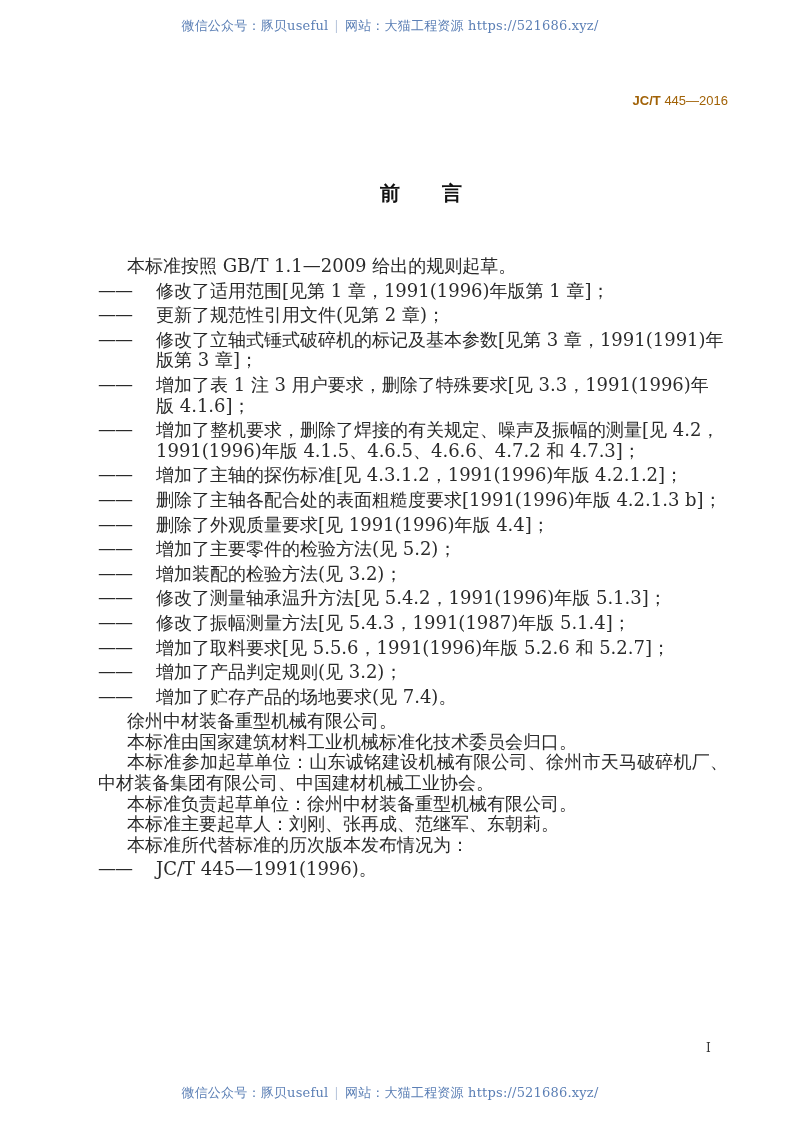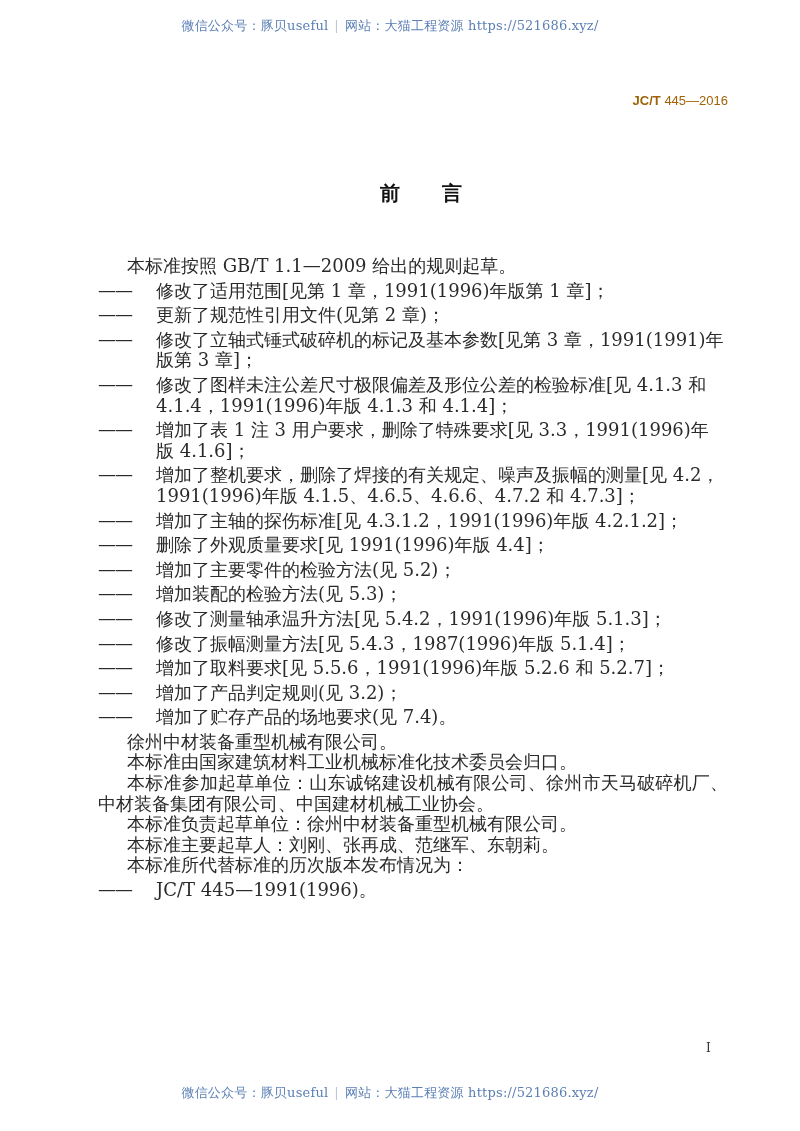--- a/index.html
+++ b/index.html
@@ -45,7 +45,6 @@
     <p class="item"><span class="dash">——</span><span>修改了适用范围[见第 1 章，1991(1996)年版第 1 章]；</span></p>
     <p class="item"><span class="dash">——</span><span>更新了规范性引用文件(见第 2 章)；</span></p>
     <p class="item"><span class="dash">——</span><span>修改了立轴式锤式破碎机的标记及基本参数[见第 3 章，1991(1991)年版第 3 章]；</span></p>
-    <p class="item"><span class="dash">——</span><span>修改了图样未注公差尺寸极限偏差及形位公差的检验标准[见 4.1.3 和 4.1.4，1991(1996)年版 4.1.3 和 4.1.4]；</span></p>
     <p class="item"><span class="dash">——</span><span>增加了表 1 注 3 用户要求，删除了特殊要求[见 3.3，1991(1996)年版 4.1.6]；</span></p>
     <p class="item"><span class="dash">——</span><span>增加了整机要求，删除了焊接的有关规定、噪声及振幅的测量[见 4.2，1991(1996)年版 4.1.5、4.6.5、4.6.6、4.7.2 和 4.7.3]；</span></p>
     <p class="item"><span class="dash">——</span><span>增加了主轴的探伤标准[见 4.3.1.2，1991(1996)年版 4.2.1.2]；</span></p>

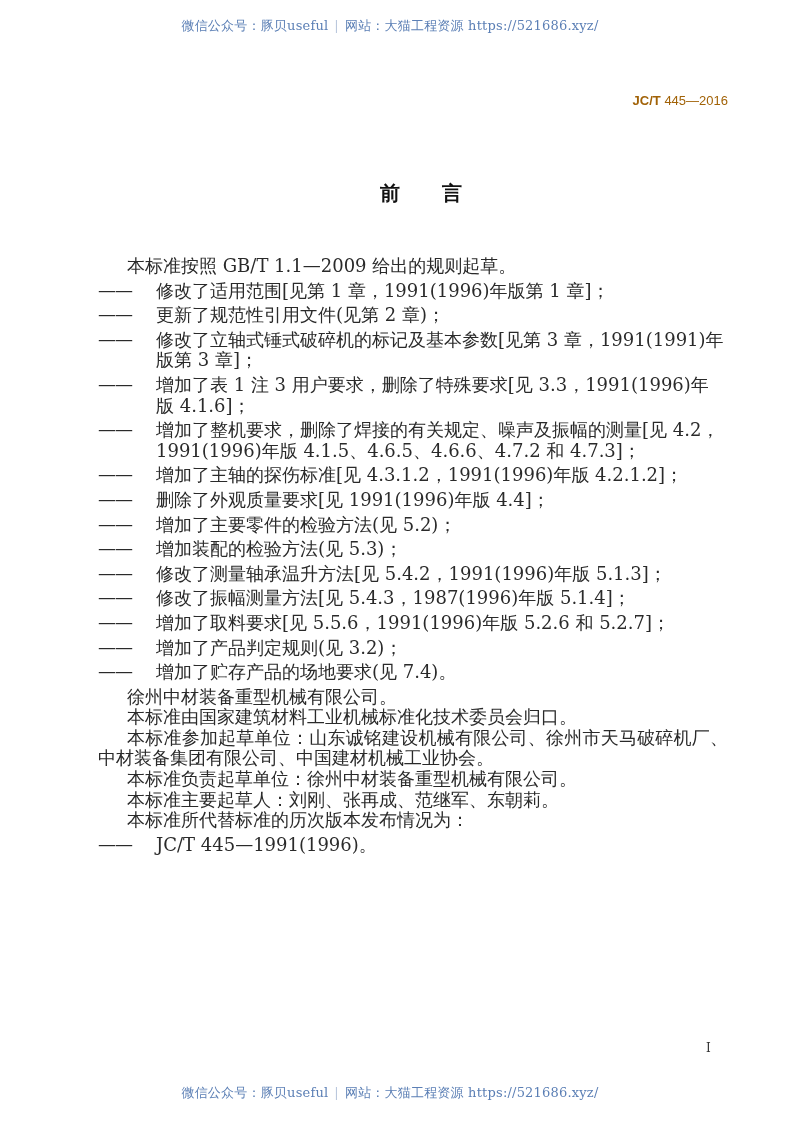--- a/index.html
+++ b/index.html
@@ -48,6 +48,7 @@
     <p class="item"><span class="dash">——</span><span>增加了表 1 注 3 用户要求，删除了特殊要求[见 3.3，1991(1996)年版 4.1.6]；</span></p>
     <p class="item"><span class="dash">——</span><span>增加了整机要求，删除了焊接的有关规定、噪声及振幅的测量[见 4.2，1991(1996)年版 4.1.5、4.6.5、4.6.6、4.7.2 和 4.7.3]；</span></p>
     <p class="item"><span class="dash">——</span><span>增加了主轴的探伤标准[见 4.3.1.2，1991(1996)年版 4.2.1.2]；</span></p>
+    <p class="item"><span class="dash">——</span><span>删除了主轴各配合处的表面粗糙度要求[1991(1996)年版 4.2.1.3 b]；</span></p>
     <p class="item"><span class="dash">——</span><span>删除了外观质量要求[见 1991(1996)年版 4.4]；</span></p>
     <p class="item"><span class="dash">——</span><span>增加了主要零件的检验方法(见 5.2)；</span></p>
     <p class="item"><span class="dash">——</span><span>增加装配的检验方法(见 5.3)；</span></p>

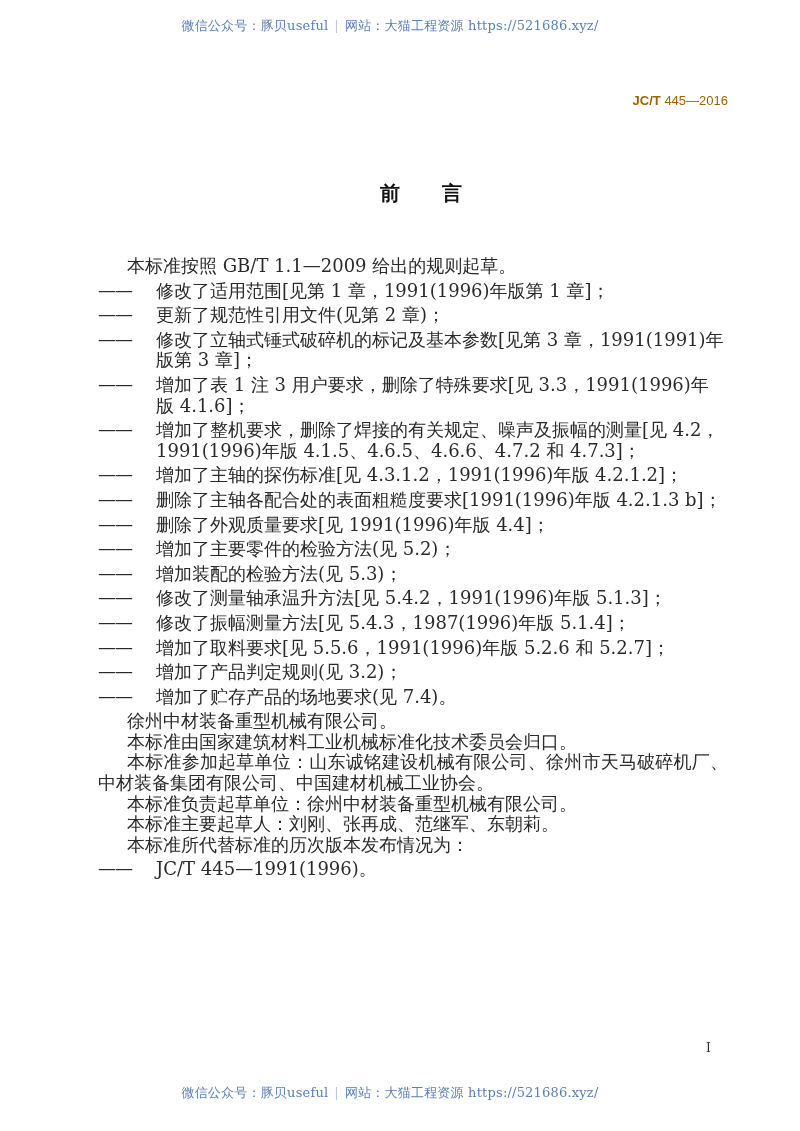--- a/index.html
+++ b/index.html
@@ -51,7 +51,7 @@
     <p class="item"><span class="dash">——</span><span>删除了主轴各配合处的表面粗糙度要求[1991(1996)年版 4.2.1.3 b]；</span></p>
     <p class="item"><span class="dash">——</span><span>删除了外观质量要求[见 1991(1996)年版 4.4]；</span></p>
     <p class="item"><span class="dash">——</span><span>增加了主要零件的检验方法(见 5.2)；</span></p>
-    <p class="item"><span class="dash">——</span><span>增加装配的检验方法(见 5.3)；</span></p>
+    <p class="item"><span class="dash">——</span><span>增加装配的检验方法(见 3.2)；</span></p>
     <p class="item"><span class="dash">——</span><span>修改了测量轴承温升方法[见 5.4.2，1991(1996)年版 5.1.3]；</span></p>
     <p class="item"><span class="dash">——</span><span>修改了振幅测量方法[见 5.4.3，1987(1996)年版 5.1.4]；</span></p>
     <p class="item"><span class="dash">——</span><span>增加了取料要求[见 5.5.6，1991(1996)年版 5.2.6 和 5.2.7]；</span></p>

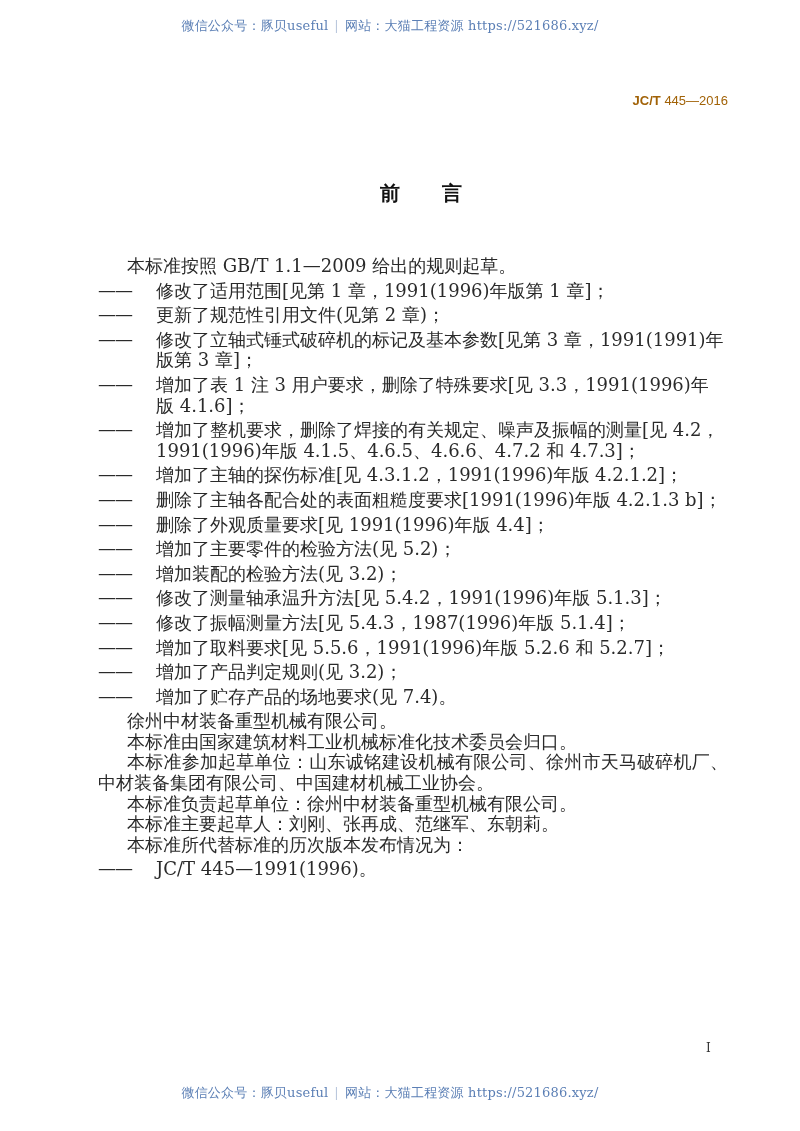--- a/index.html
+++ b/index.html
@@ -53,7 +53,7 @@
     <p class="item"><span class="dash">——</span><span>增加了主要零件的检验方法(见 5.2)；</span></p>
     <p class="item"><span class="dash">——</span><span>增加装配的检验方法(见 3.2)；</span></p>
     <p class="item"><span class="dash">——</span><span>修改了测量轴承温升方法[见 5.4.2，1991(1996)年版 5.1.3]；</span></p>
-    <p class="item"><span class="dash">——</span><span>修改了振幅测量方法[见 5.4.3，1987(1996)年版 5.1.4]；</span></p>
+    <p class="item"><span class="dash">——</span><span>修改了振幅测量方法[见 5.4.3，1991(1987)年版 5.1.4]；</span></p>
     <p class="item"><span class="dash">——</span><span>增加了取料要求[见 5.5.6，1991(1996)年版 5.2.6 和 5.2.7]；</span></p>
     <p class="item"><span class="dash">——</span><span>增加了产品判定规则(见 3.2)；</span></p>
     <p class="item"><span class="dash">——</span><span>增加了贮存产品的场地要求(见 7.4)。</span></p>

